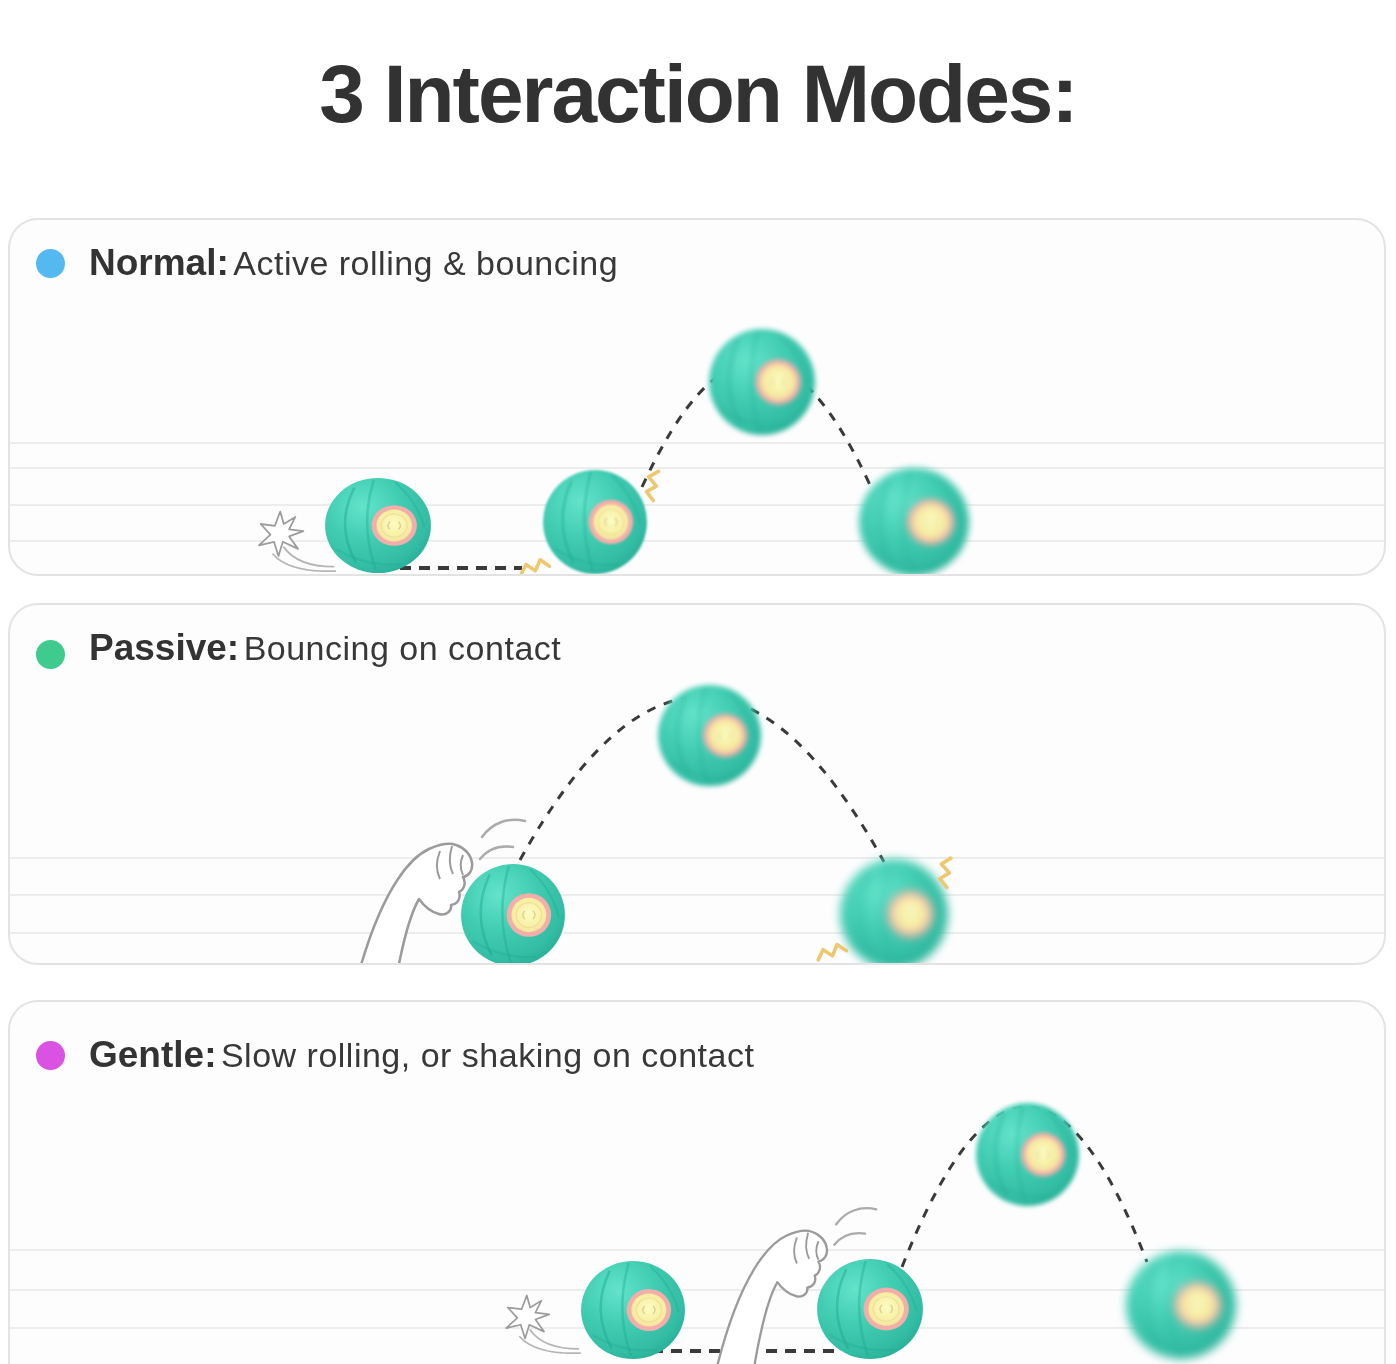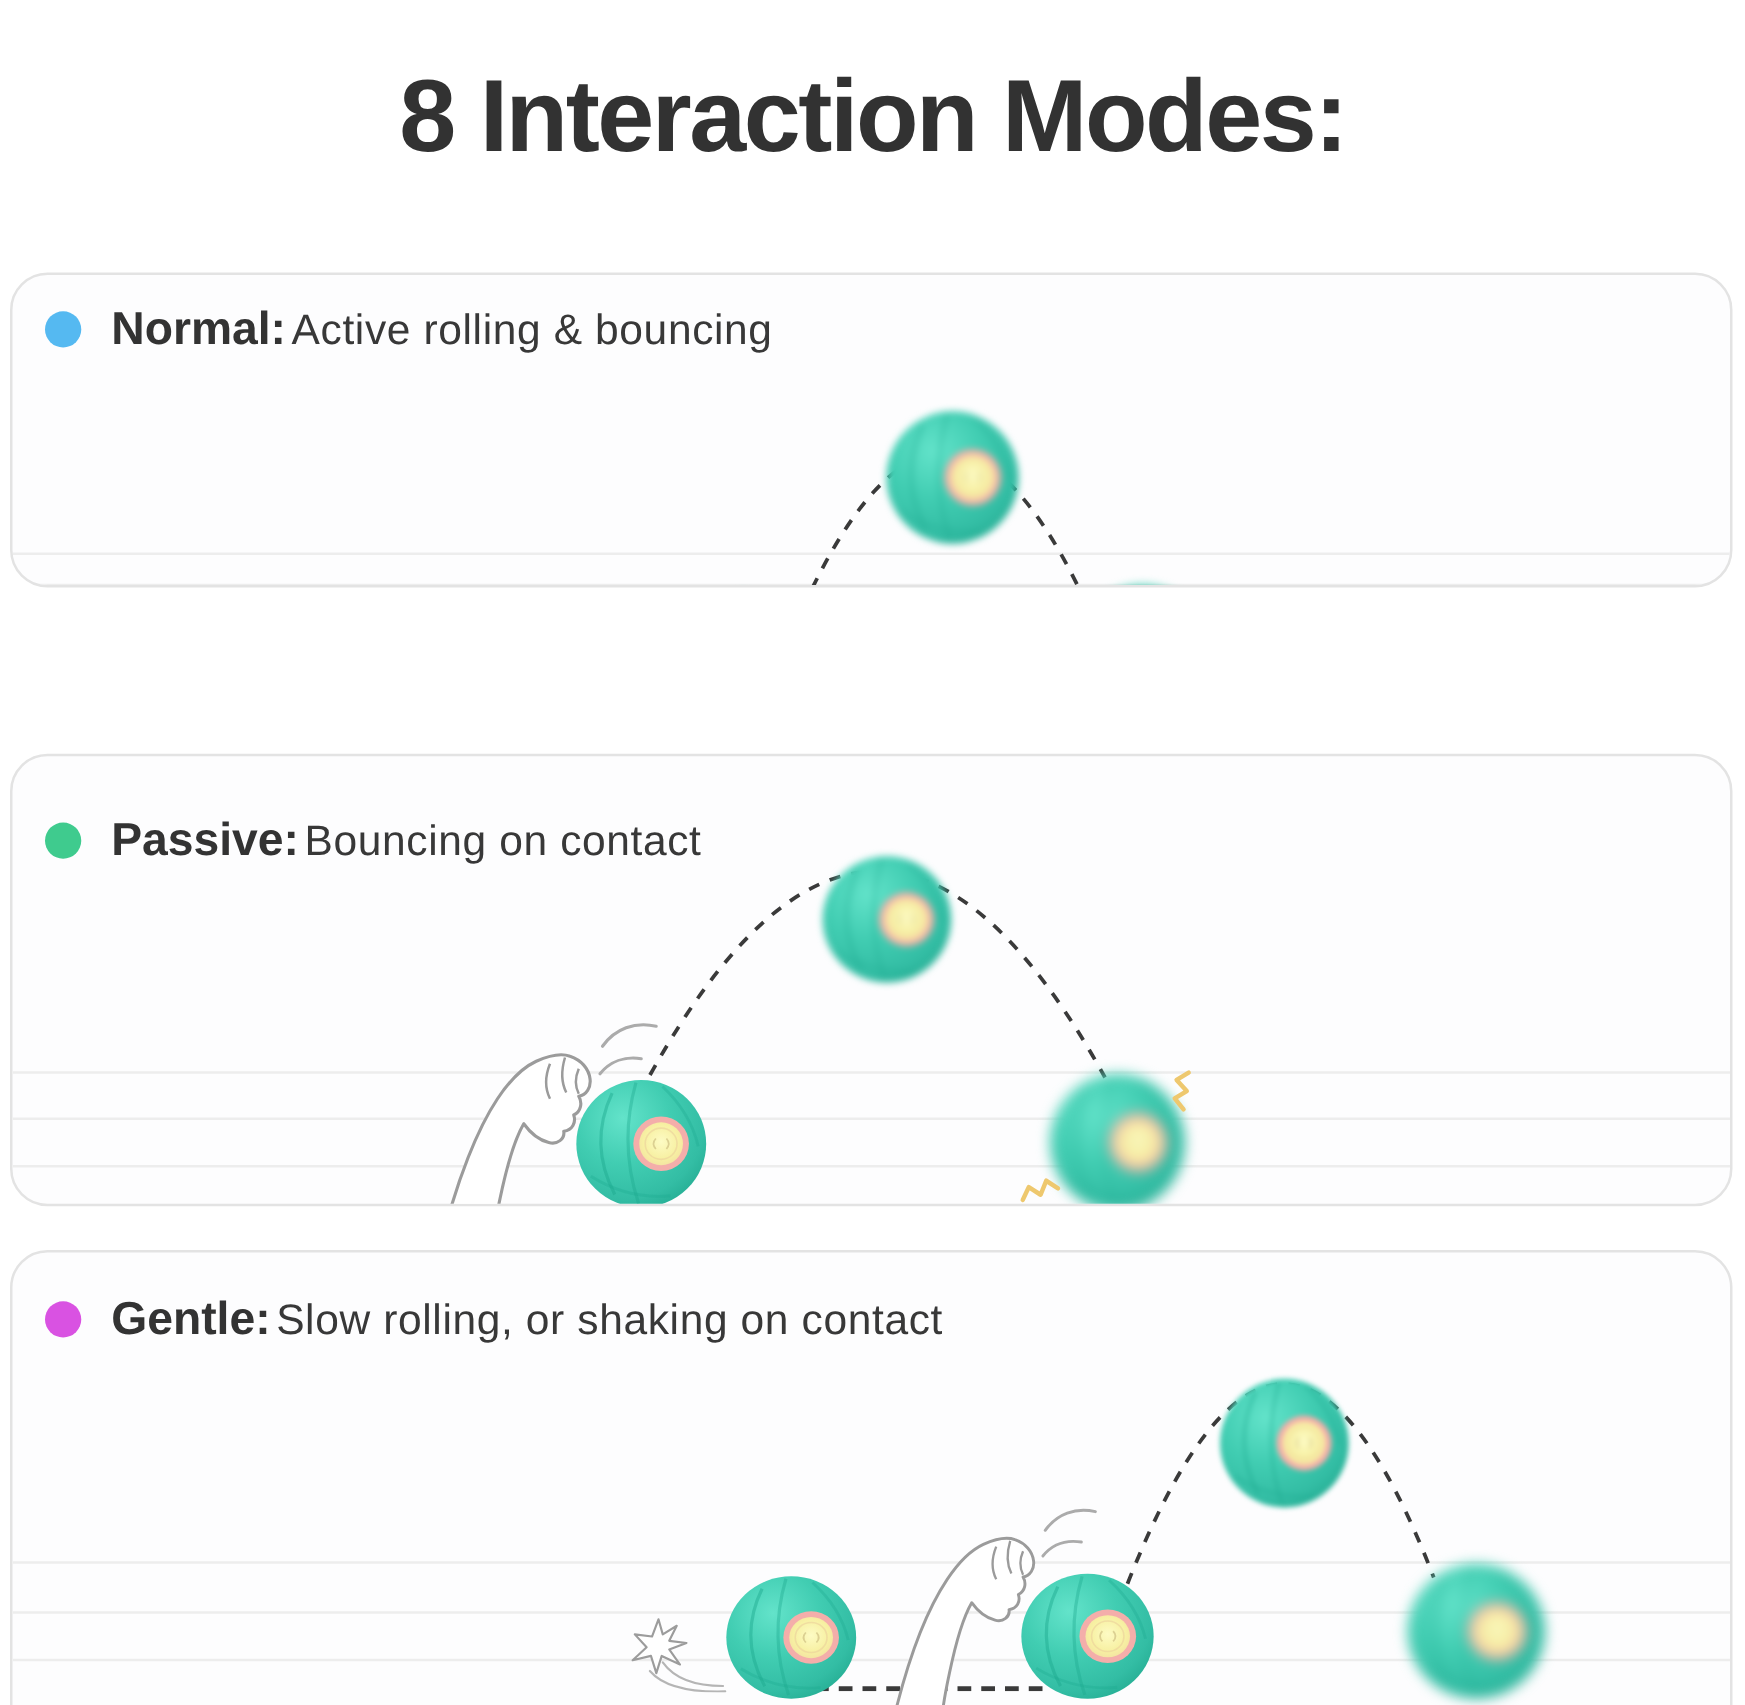--- a/index.html
+++ b/index.html
@@ -93,7 +93,7 @@
   </defs>
 </svg>
 
-<h1 class="page-title">8 Interaction Modes:</h1>
+<h1 class="page-title">3 Interaction Modes:</h1>
 
 <section class="panel panel-normal">
   <div class="floor-line" style="top:222px"></div>

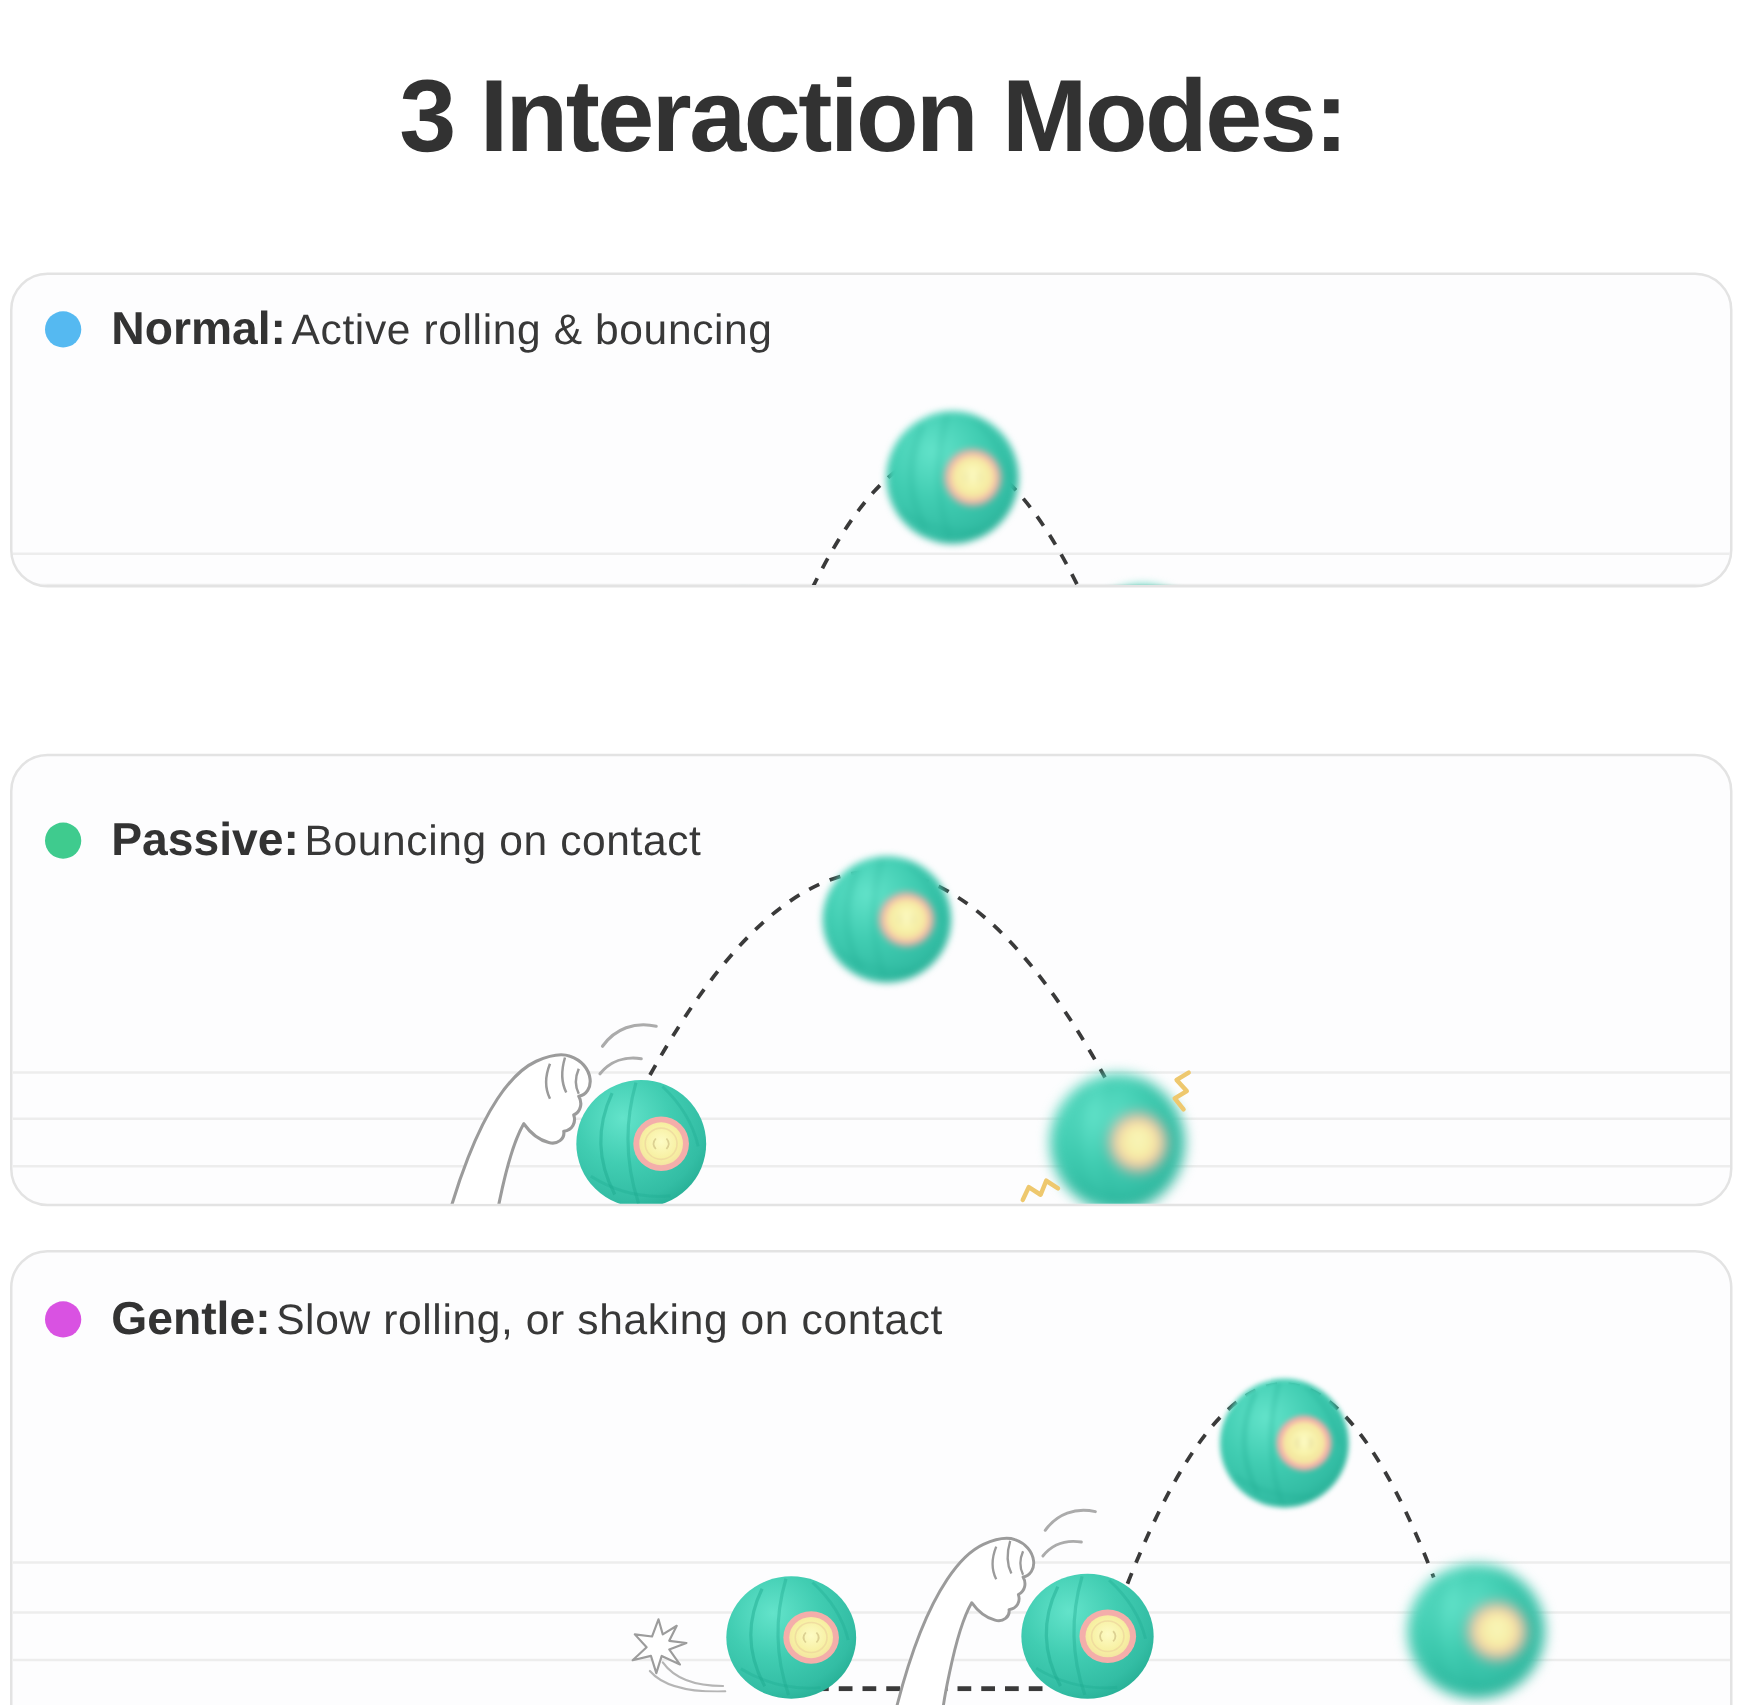--- a/index.html
+++ b/index.html
@@ -16,7 +16,7 @@
     background:#fdfdfe;border:2px solid #e3e3e3;border-radius:30px;
     overflow:hidden;box-sizing:border-box;
   }
-  .panel-normal {top:218px;height:252px;}
+  .panel-normal {top:218px;height:358px;}
   .panel-passive{top:603px;height:362px;}
   .panel-gentle {top:1000px;height:400px;}
 

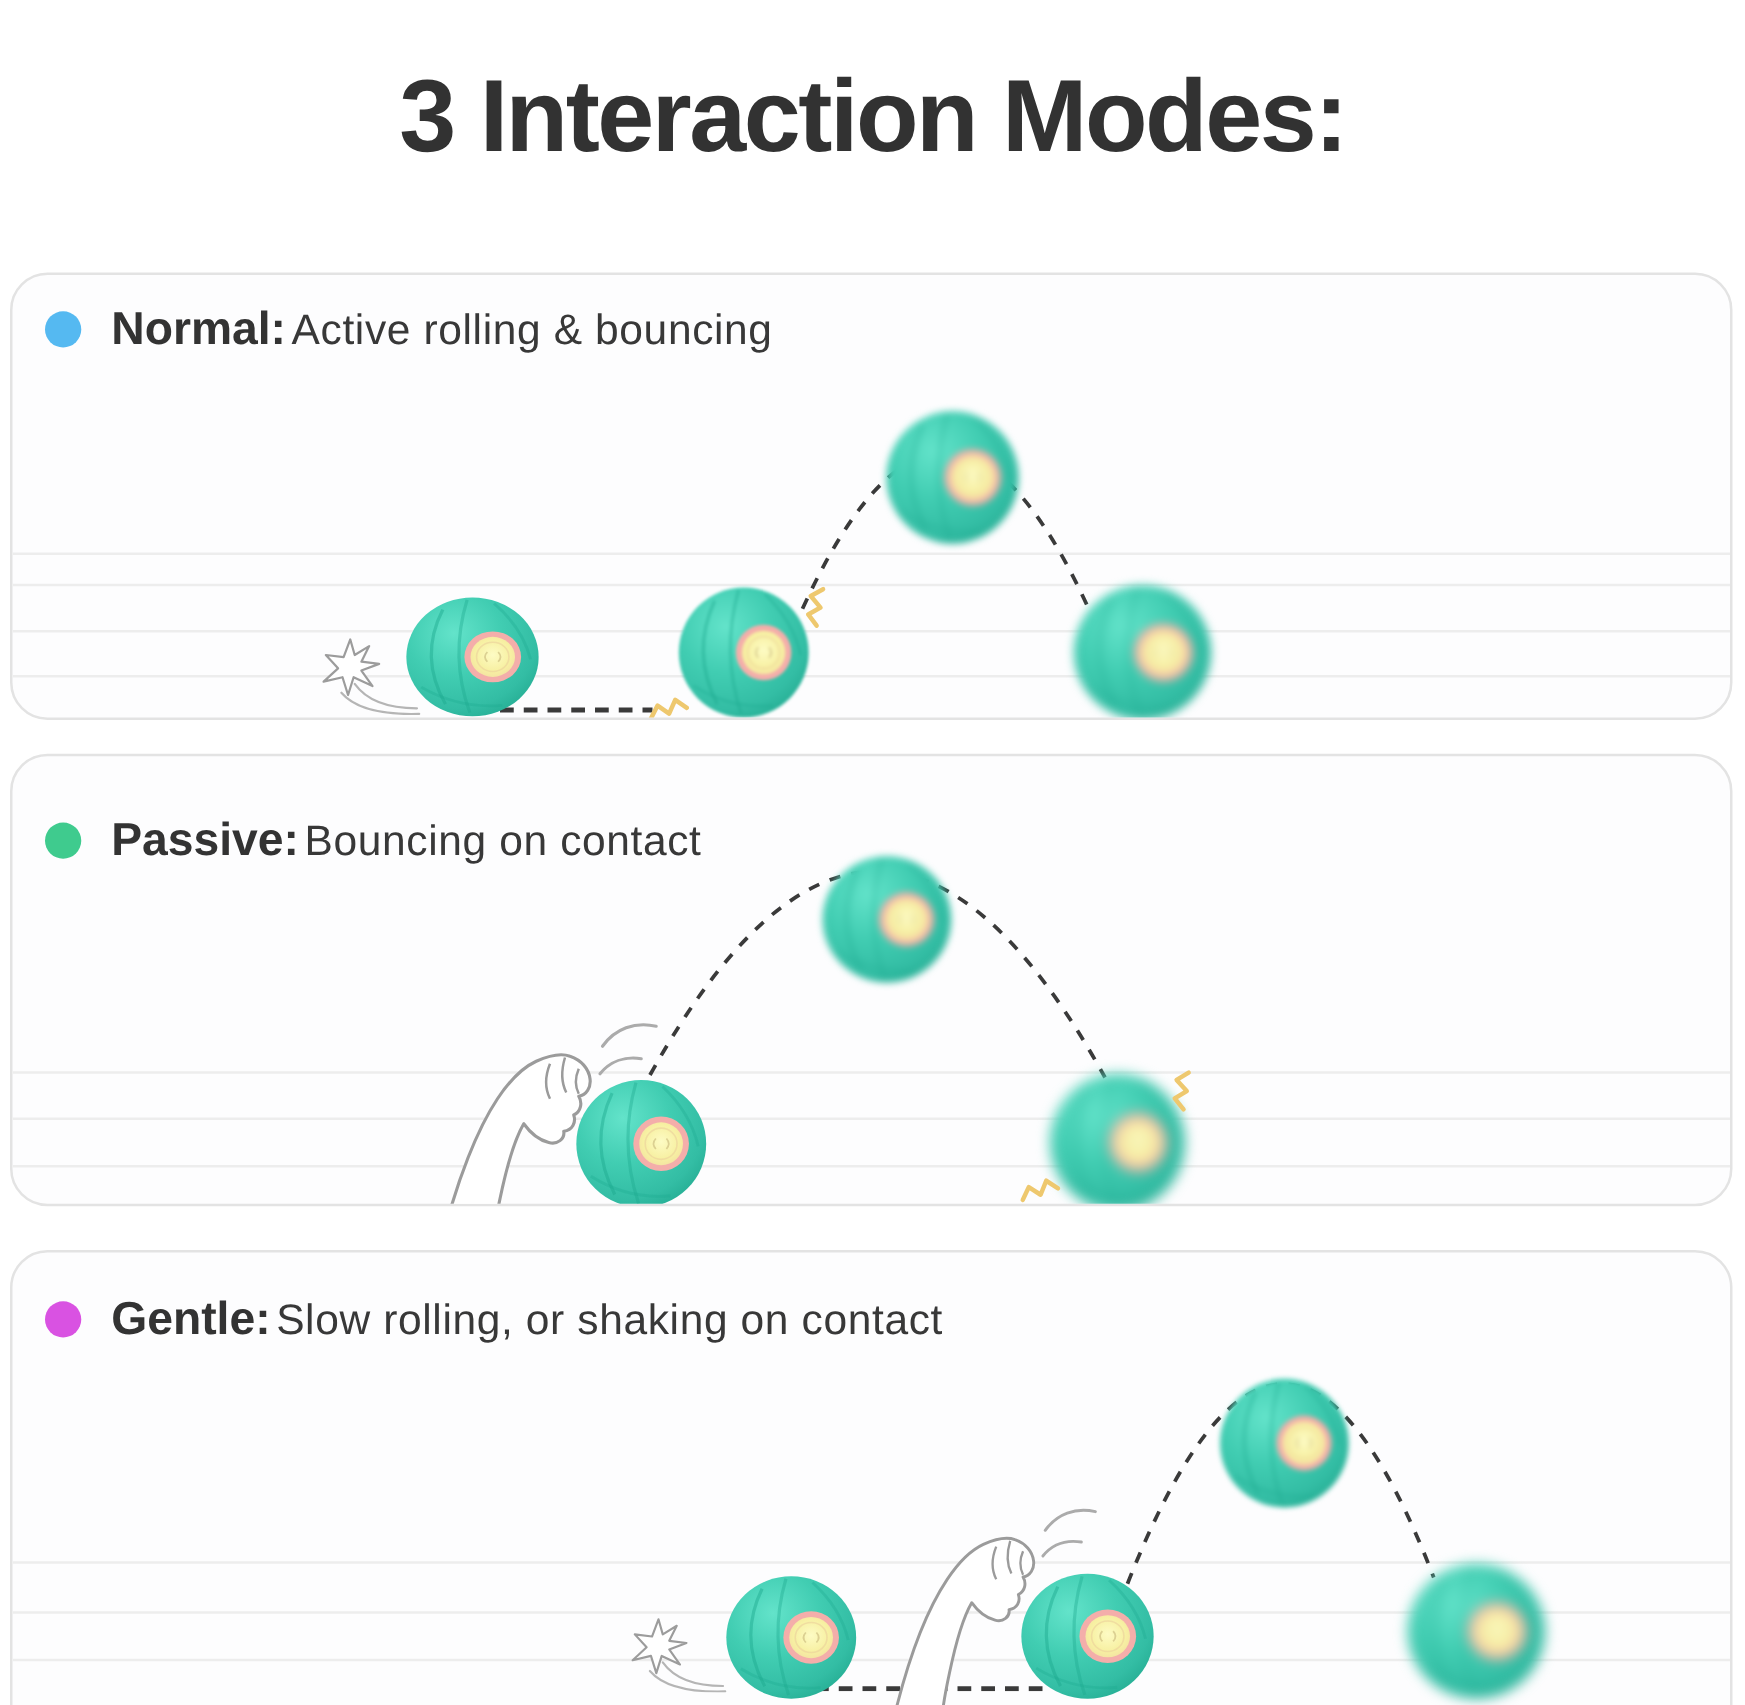--- a/index.html
+++ b/index.html
@@ -22,7 +22,7 @@
 
   .panel-header{position:absolute;left:26px;display:flex;align-items:center;gap:24px;z-index:8;}
   .panel-normal  .panel-header{top:22px;}
-  .panel-passive .panel-header{top:46px;}
+  .panel-passive .panel-header{top:22px;align-items:flex-end;}
   .panel-gentle  .panel-header{top:32px;}
   .mode-dot{width:29px;height:29px;border-radius:50%;flex:0 0 auto;}
   .mode-text{white-space:nowrap;}

